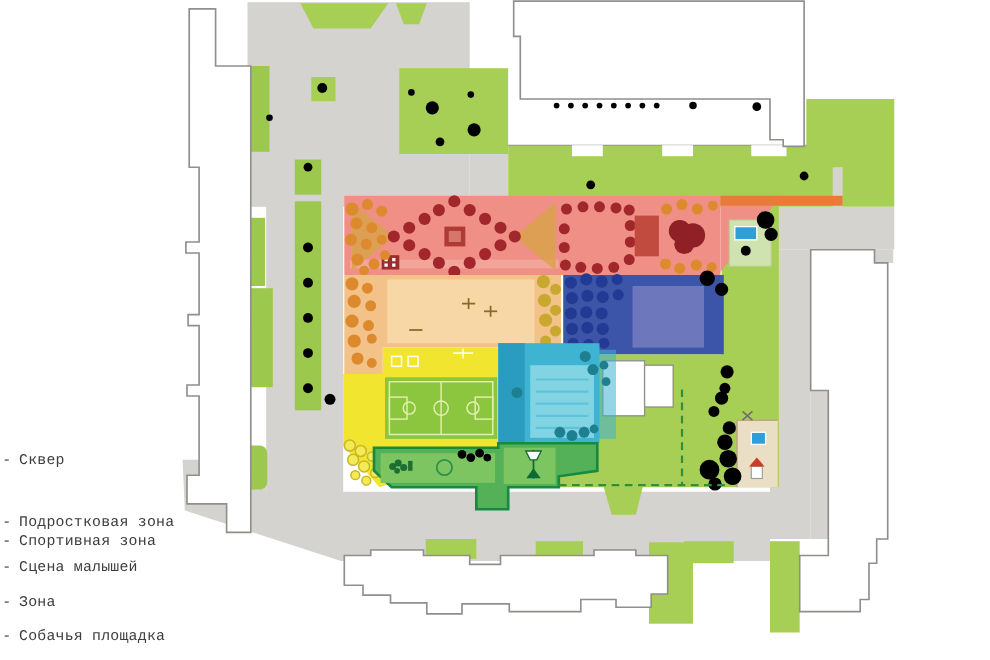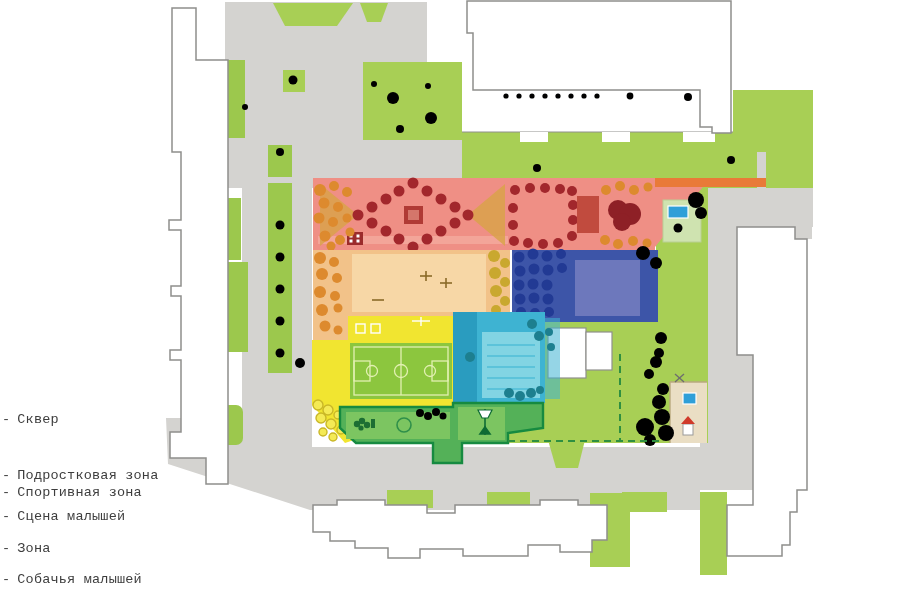--- a/index.html
+++ b/index.html
@@ -423,7 +423,7 @@
       <span class="mk">-</span><span>Зона</span>
     </div>
     <div class="legend-item" style="top:572px">
-      <span class="mk">-</span><span>Собачья малышей</span>
+      <span class="mk">-</span><span>Собачья площадка</span>
     </div>
   </div>
 </div>

